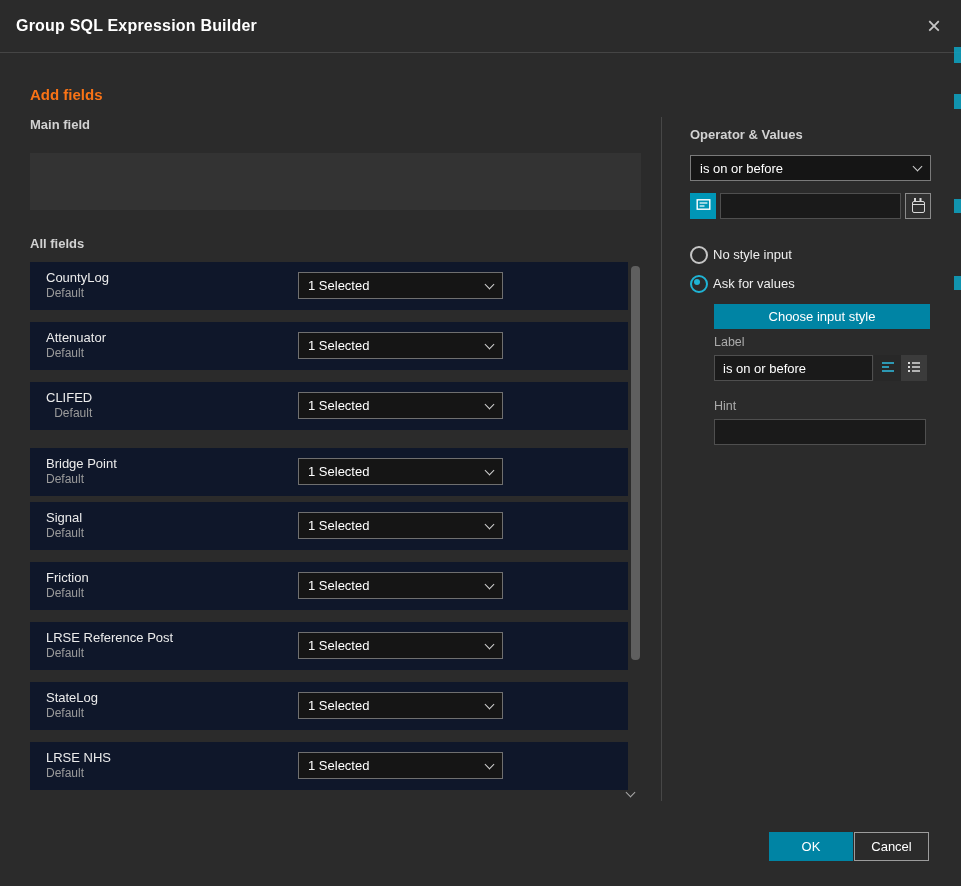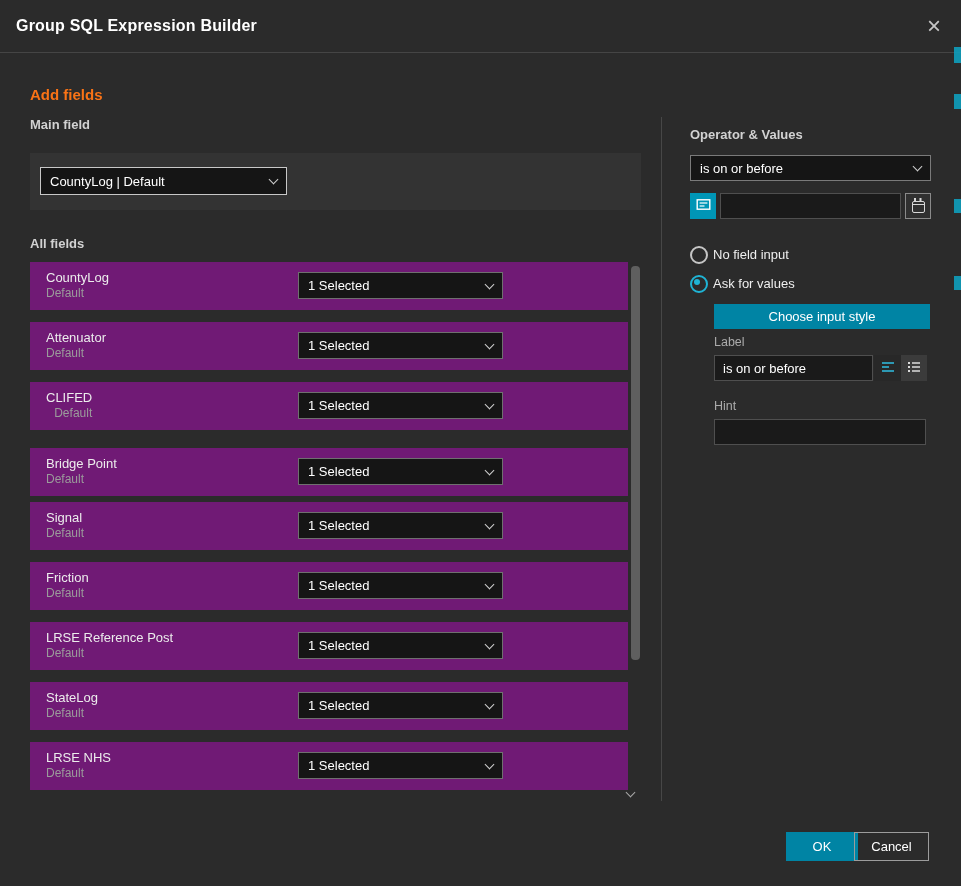--- a/index.html
+++ b/index.html
@@ -108,10 +108,6 @@
 <div class="abs h-sec" style="left:30px; top:117px;">Main field</div>
 
 <div class="abs panel main-panel">
-  <div class="selectbox selectbox--focus" style="left:10px; top:14px; width:247px; height:28px;">
-    <span class="lbl">CountyLog | Default</span>
-    <span class="chev"></span>
-  </div>
 </div>
 
 <div class="abs h-sec" style="left:30px; top:236px;">All fields</div>

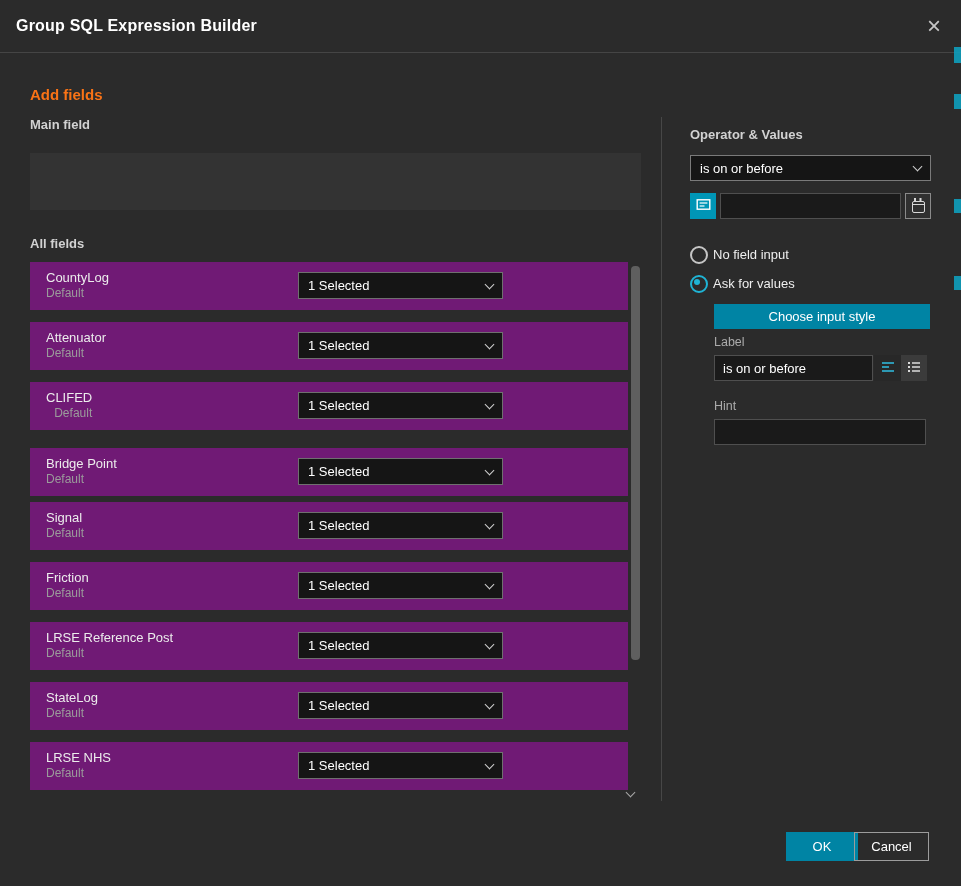--- a/index.html
+++ b/index.html
@@ -238,7 +238,7 @@
 </button>
 
 <div class="radio" style="left:690px; top:246px;"></div>
-<div class="radio-lbl" style="left:713px; top:247px;">No field input</div>
+<div class="radio-lbl" style="left:713px; top:247px;">No style input</div>
 
 <div class="radio radio--on" style="left:690px; top:275px;"></div>
 <div class="radio-lbl" style="left:713px; top:276px;">Ask for values</div>

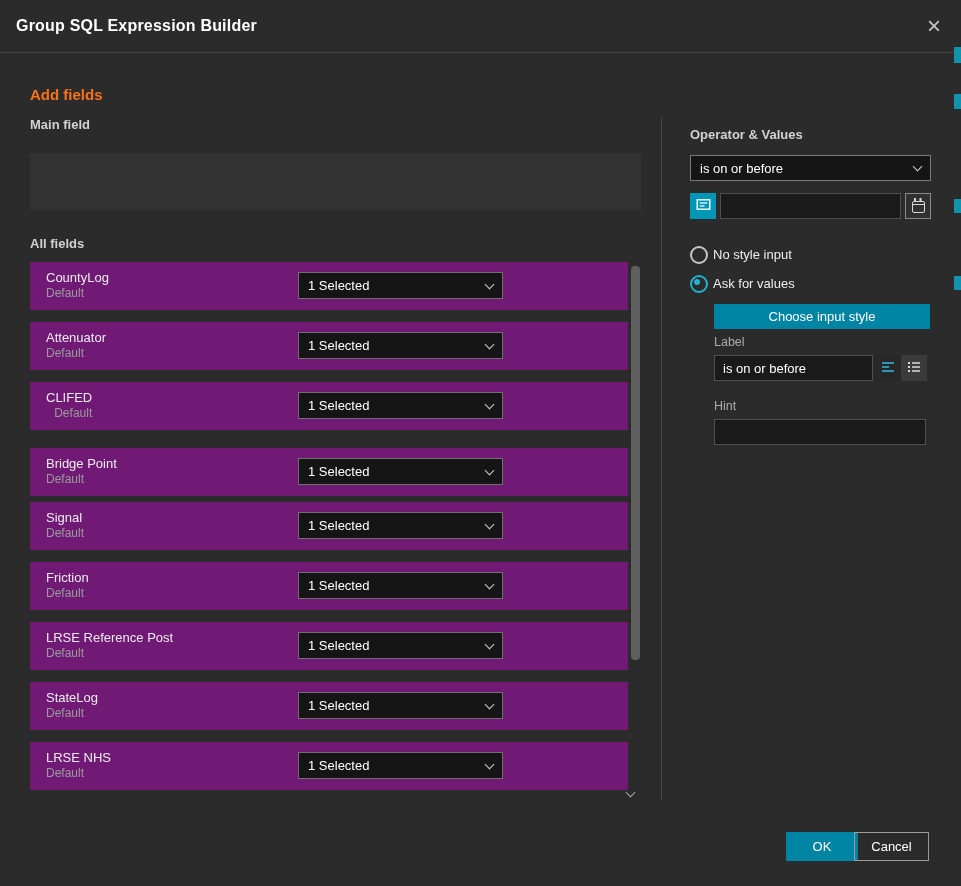--- a/index.html
+++ b/index.html
@@ -24,7 +24,7 @@
   
   .panel { background:#333333; }
   .main-panel { left:30px; top:153px; width:611px; height:57px; }
-  .field-row { left:30px; width:598px; height:48px; background:#701a75; }
+  .field-row { left:30px; width:598px; height:48px; background:#0f172a; }
   .row-text { position:absolute; left:16px; top:8px; }
   .row-name { font-size:13px; color:#ececec; }
   .row-sub  { font-size:12px; color:#9b9b9b; margin-top:1px; }

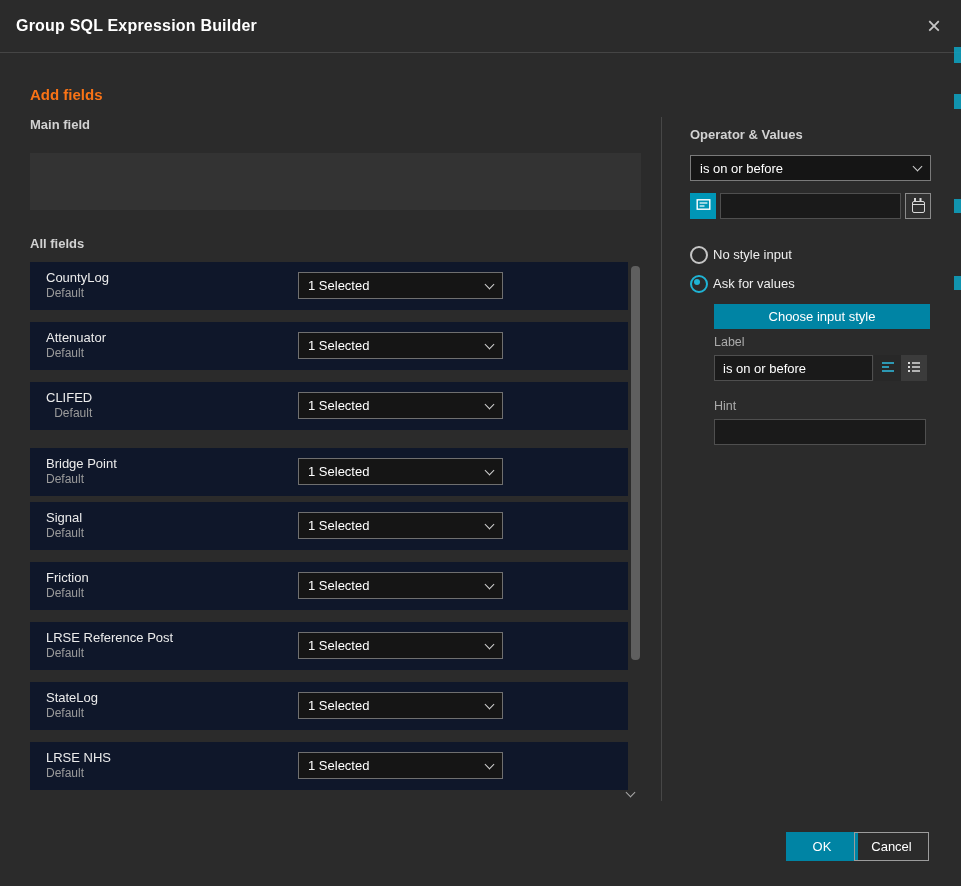--- a/index.html
+++ b/index.html
@@ -87,7 +87,7 @@
   .style-btn-b { left:901px; top:355px; width:26px; height:26px; background:#3b3b3b; }
 
   
-  .btn-ok { left:769px; top:832px; width:72px; height:29px;margin-left:17px; }
+  .btn-ok { left:769px; top:832px; width:84px; height:29px; }
   .btn-cancel { position:absolute; left:854px; top:832px; width:75px; height:29px;
                 background:transparent; border:1px solid #9c9c9c; color:#ffffff;
                 font-size:13px; font-family:inherit; cursor:pointer; }

